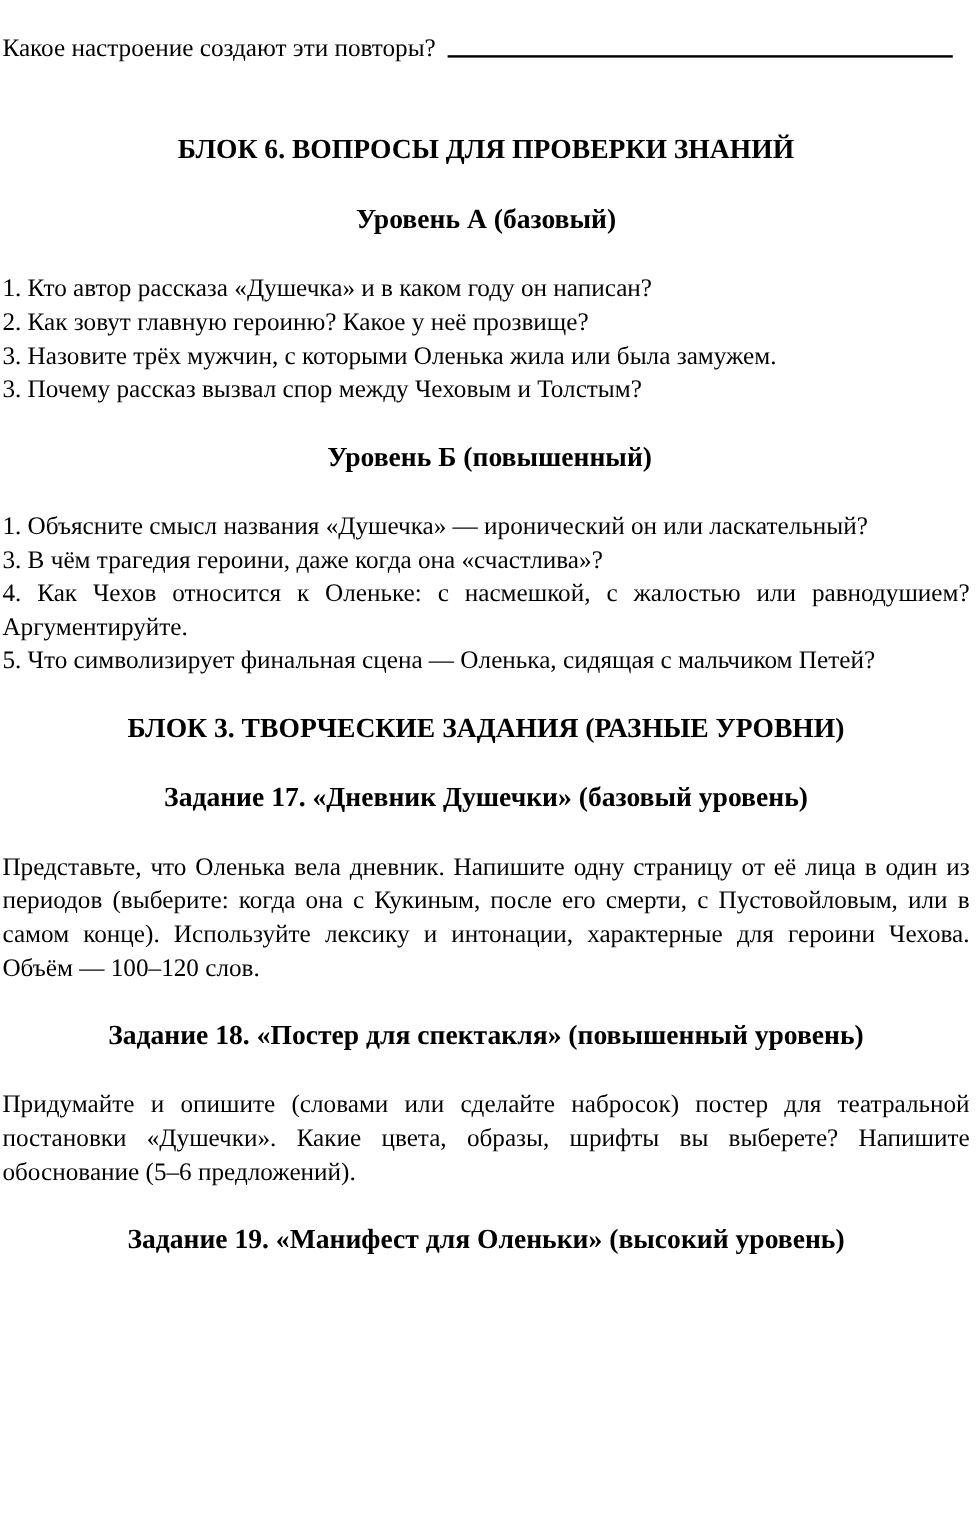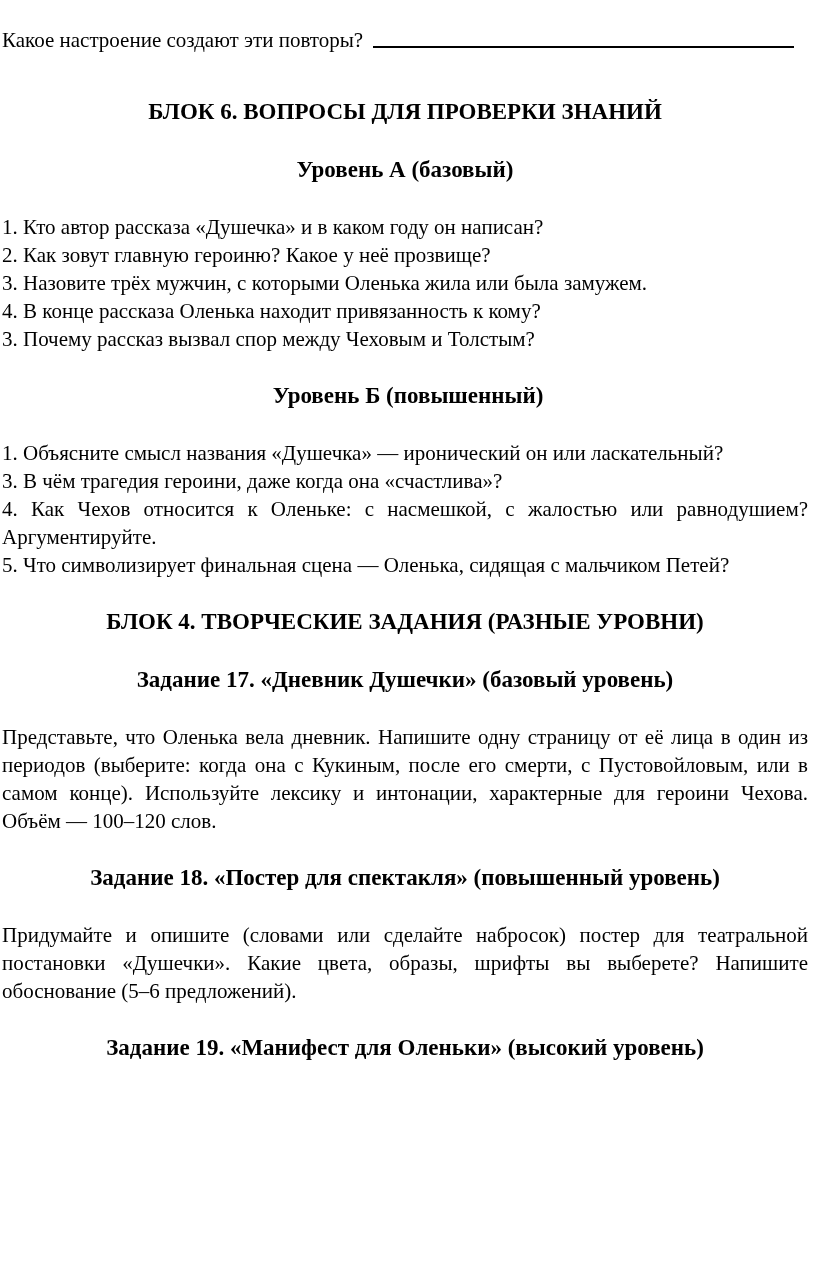--- a/index.html
+++ b/index.html
@@ -21,7 +21,7 @@
   .intro-row {
     display: flex;
     align-items: stretch;
-    margin-bottom: 43px;
+    margin-bottom: 56px;
   }
   .intro-row .intro-text {
     white-space: nowrap;

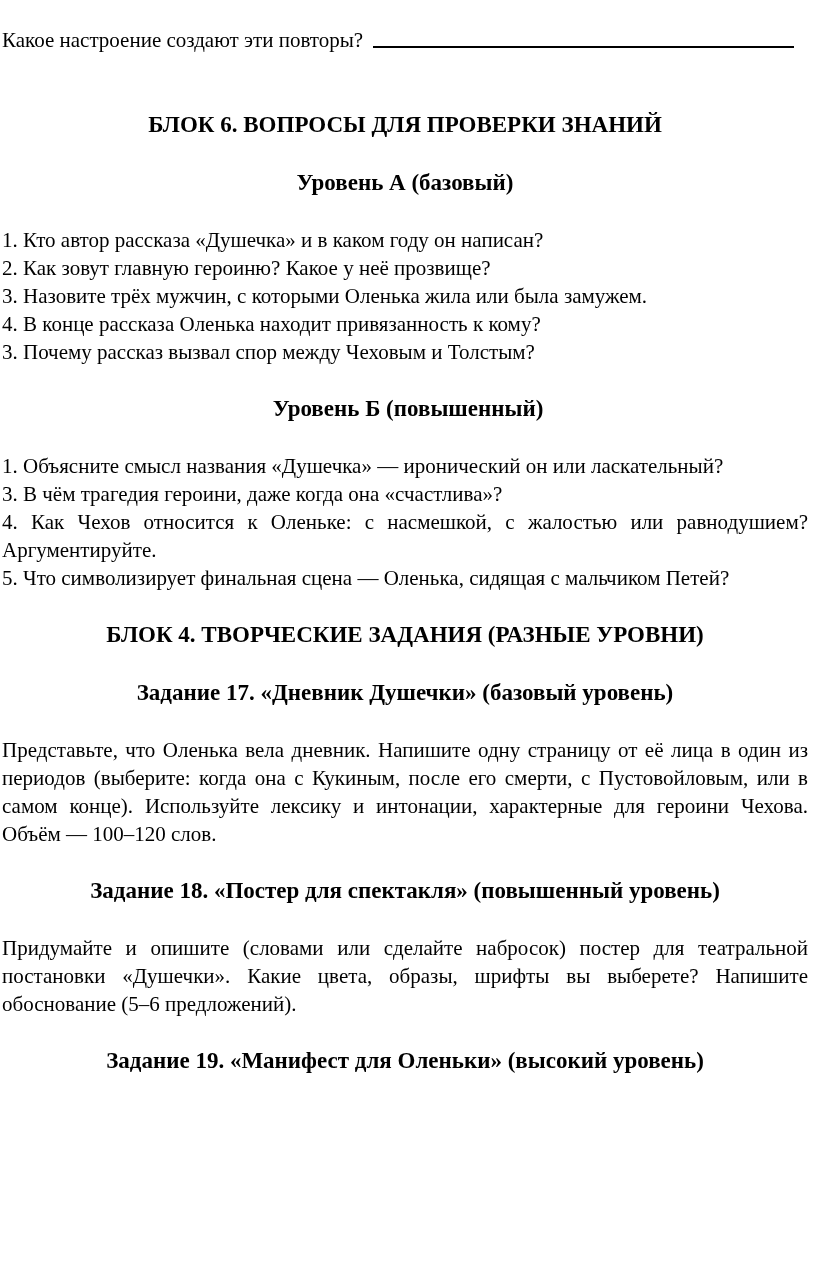--- a/index.html
+++ b/index.html
@@ -76,7 +76,6 @@
     <p>1. Кто автор рассказа «Душечка» и в каком году он написан?</p>
     <p>2. Как зовут главную героиню? Какое у неё прозвище?</p>
     <p>3. Назовите трёх мужчин, с которыми Оленька жила или была замужем.</p>
-    <p>4. В конце рассказа Оленька находит привязанность к кому?</p>
     <p>3. Почему рассказ вызвал спор между Чеховым и Толстым?</p>
   </div>
 

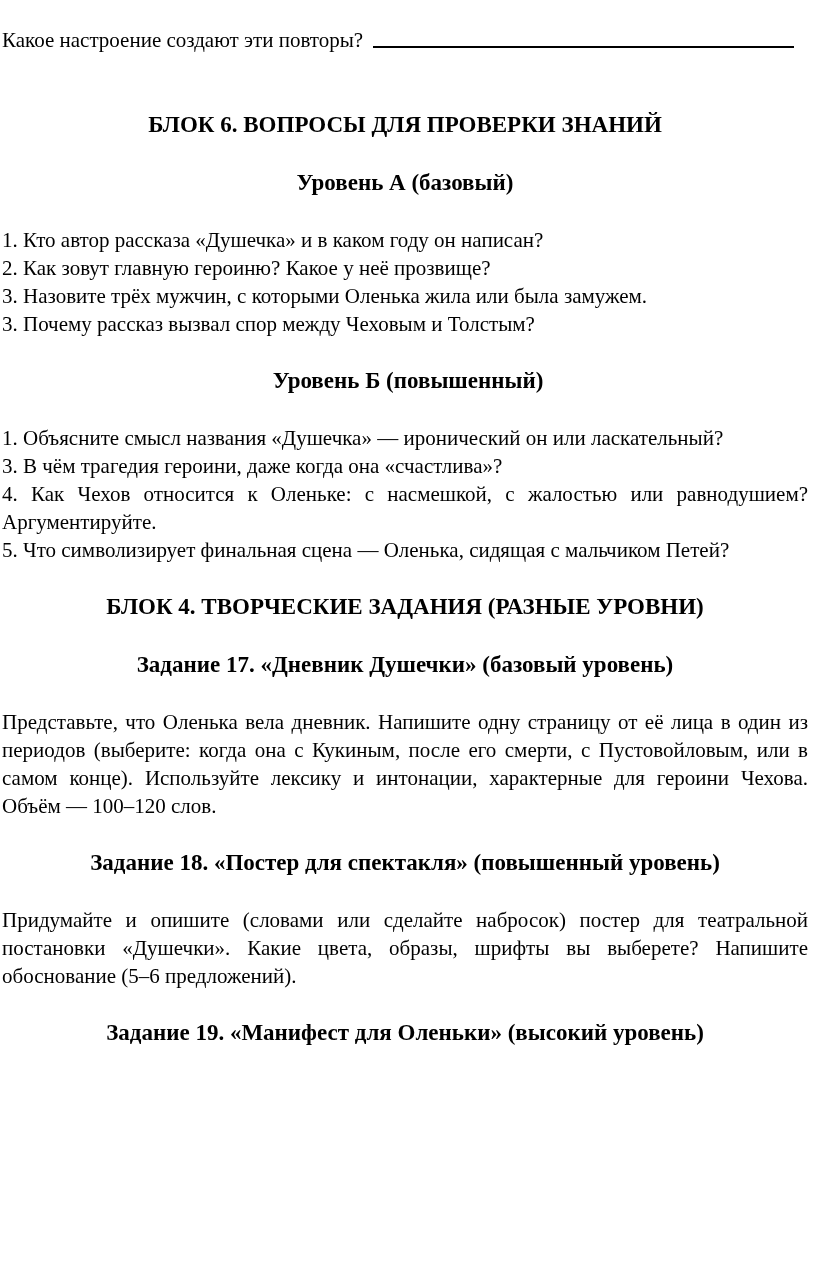--- a/index.html
+++ b/index.html
@@ -88,7 +88,7 @@
     <p class="just">5. Что символизирует финальная сцена — Оленька, сидящая с мальчиком Петей?</p>
   </div>
 
-  <h1 class="doc-heading">БЛОК 4. ТВОРЧЕСКИЕ ЗАДАНИЯ (РАЗНЫЕ УРОВНИ)</h1>
+  <h1 class="doc-heading">БЛОК 3. ТВОРЧЕСКИЕ ЗАДАНИЯ (РАЗНЫЕ УРОВНИ)</h1>
 
   <h2 class="doc-heading">Задание 17. «Дневник Душечки» (базовый уровень)</h2>
   <p class="para just">Представьте, что Оленька вела дневник. Напишите одну страницу от её лица в один из периодов (выберите: когда она с Кукиным, после его смерти, с Пустовойловым, или в самом конце). Используйте лексику и интонации, характерные для героини Чехова. Объём — 100–120 слов.</p>

